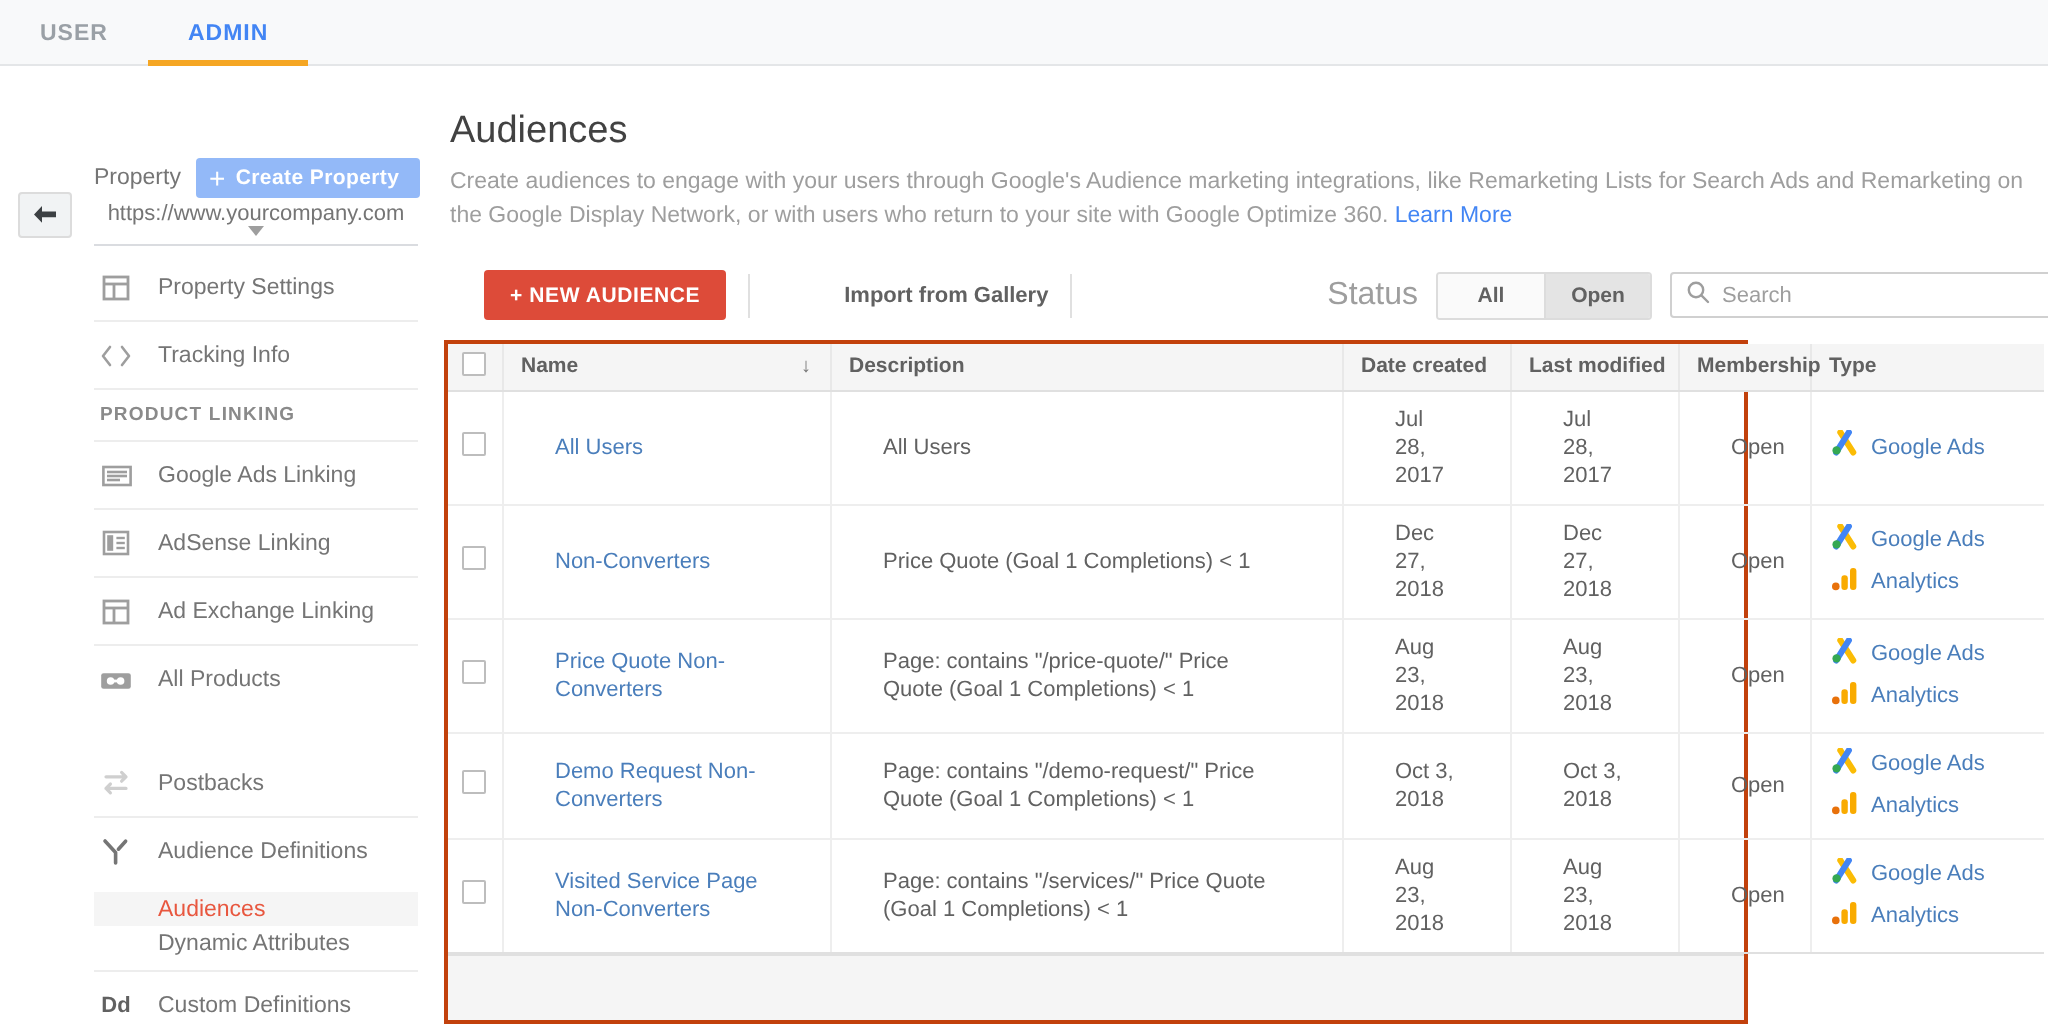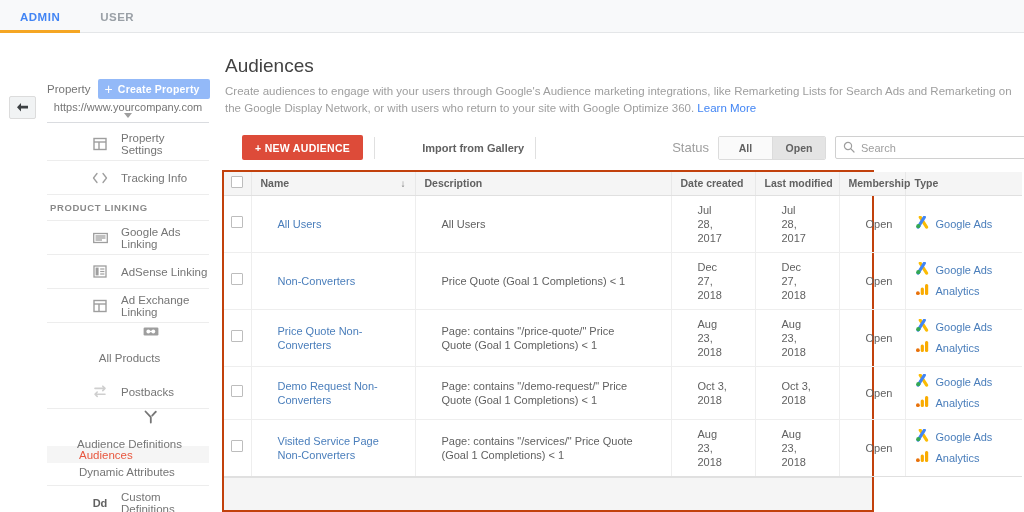--- a/index.html
+++ b/index.html
@@ -195,8 +195,8 @@
 
 <div class="topbar">
   <div class="tabs">
+    <div class="tab">USER</div>
     <div class="tab active">ADMIN</div>
-    <div class="tab">USER</div>
   </div>
 </div>
 

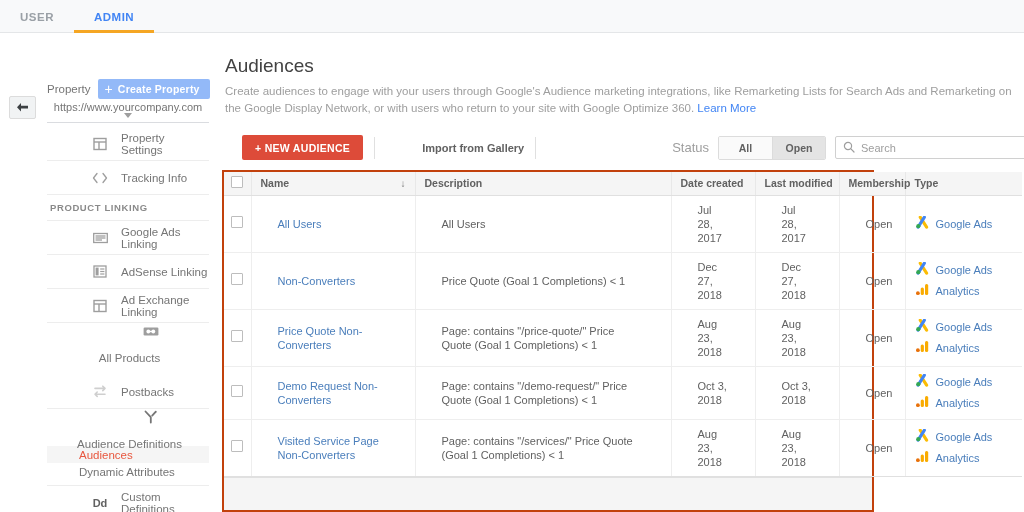--- a/index.html
+++ b/index.html
@@ -134,7 +134,7 @@
     margin-left: auto; display: flex; align-items: center; gap: 9px;
     padding-right: 3px;
   }
-  .status-label { font-size: 13px; color: #9e9e9e; }
+  .status-label { font-size: 16px; color: #9e9e9e; }
   .segbtns { display: flex; border: 1px solid #dcdcdc; border-radius: 2px; overflow: hidden; }
   .segbtn {
     width: 53px; height: 22px; display: flex; align-items: center; justify-content: center;

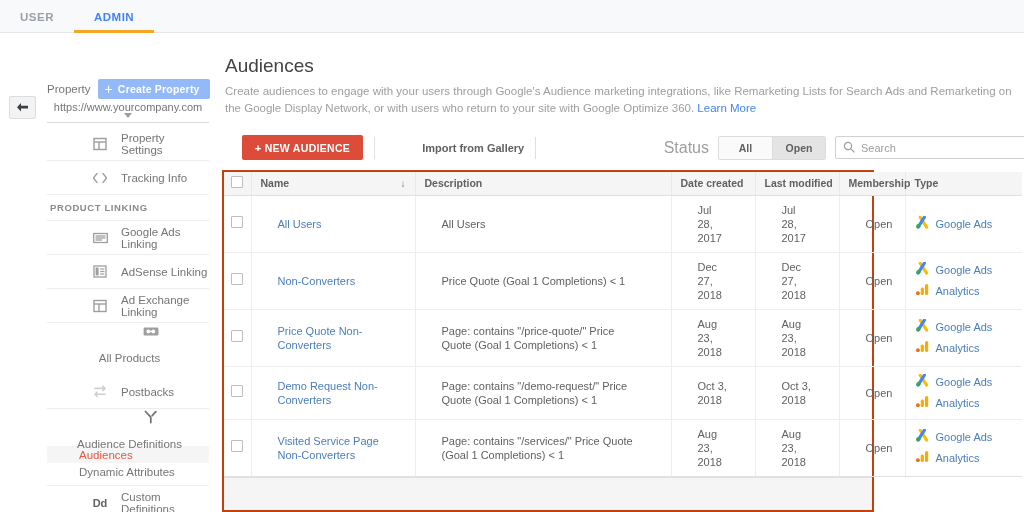--- a/index.html
+++ b/index.html
@@ -81,7 +81,7 @@
     border-bottom: 1px solid #ededed;
     font-size: 11.5px; color: #757575; cursor: pointer;
   }
-  .navitem.noborder { border-bottom: none; flex-direction: column; }
+  .navitem.noborder { border-bottom: none; }
   .navitem .ic {
     width: 16px; height: 16px; flex: 0 0 16px;
     display: flex; align-items: center; justify-content: center;

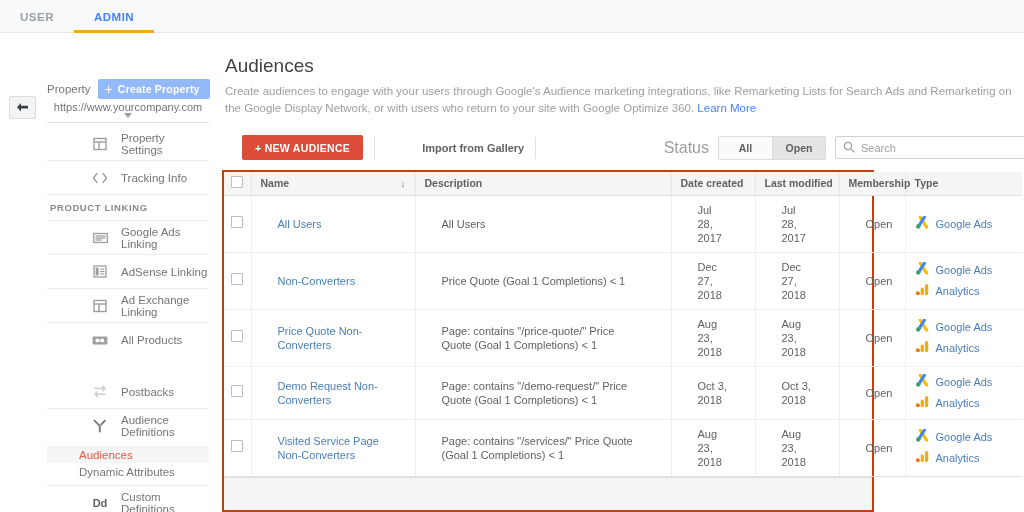--- a/index.html
+++ b/index.html
@@ -86,7 +86,6 @@
     width: 16px; height: 16px; flex: 0 0 16px;
     display: flex; align-items: center; justify-content: center;
     color: #9e9e9e;
-    margin-left: 42px;
   }
   .section-head {
     height: 26px; display: flex; align-items: center;

